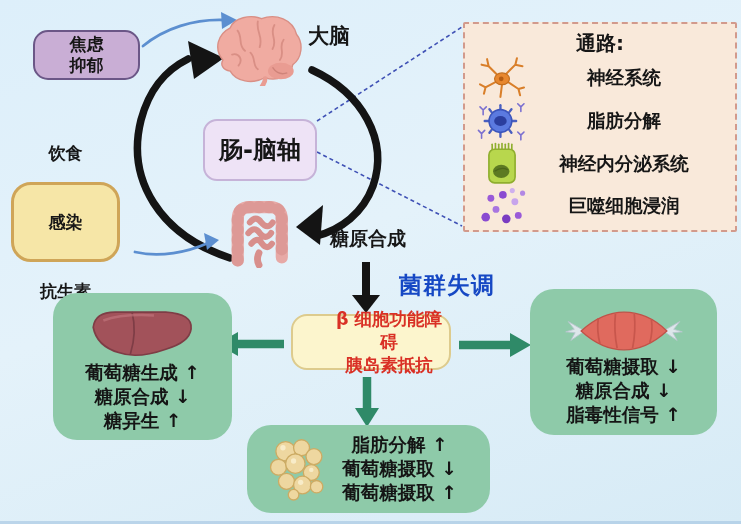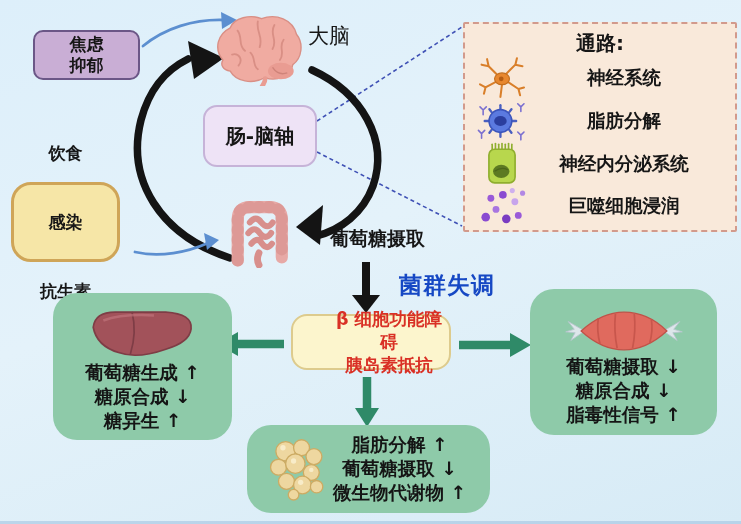--- a/index.html
+++ b/index.html
@@ -13,7 +13,7 @@
   .box{display:flex;flex-direction:column;align-items:center;justify-content:center;
        text-align:center;box-sizing:border-box;color:#161616;}
   .anxiety-box{left:33px;top:30px;width:107px;height:50px;background:#c9aed5;
-       border:2.5px solid #6b5787;border-radius:10px;font-size:17px;font-weight:700;line-height:21px;}
+       border:2.5px solid #6b5787;border-radius:15px;font-size:17px;font-weight:700;line-height:21px;}
   .diet-box{left:11px;top:182px;width:109px;height:80px;background:#f6e6a7;
        border:3px solid #cfa558;border-radius:20px;font-size:17px;font-weight:700;line-height:23px;gap:46px;}
   .axis-box{left:203px;top:105px;width:114px;height:62px;background:#eee3f6;

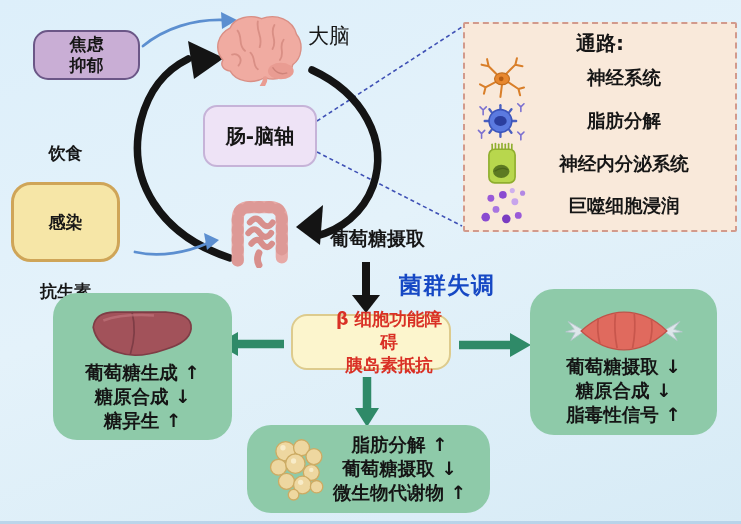--- a/index.html
+++ b/index.html
@@ -18,7 +18,7 @@
        border:3px solid #cfa558;border-radius:20px;font-size:17px;font-weight:700;line-height:23px;gap:46px;}
   .axis-box{left:203px;top:105px;width:114px;height:62px;background:#eee3f6;
        border:2px solid #c6b3d8;border-radius:14px;font-size:20px;font-weight:700;}
-  .brain-label{left:308px;top:22px;font-size:21px;font-weight:400;color:#161616;}
+  .brain-label{left:308px;top:22px;font-size:21px;font-weight:700;color:#161616;}
   .gut-label{left:330px;top:226px;font-size:19px;font-weight:600;color:#161616;}
   .dysbiosis{left:399px;top:270px;font-size:23px;font-weight:700;color:#1648c4;letter-spacing:1px;}
   .center-box{left:291px;top:314px;width:160px;height:56px;background:#fcf5cd;

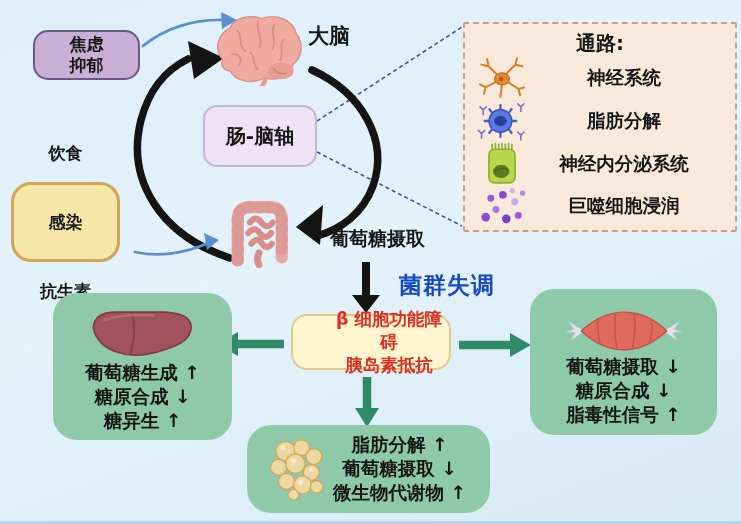--- a/index.html
+++ b/index.html
@@ -16,8 +16,8 @@
        border:2.5px solid #6b5787;border-radius:15px;font-size:17px;font-weight:700;line-height:21px;}
   .diet-box{left:11px;top:182px;width:109px;height:80px;background:#f6e6a7;
        border:3px solid #cfa558;border-radius:20px;font-size:17px;font-weight:700;line-height:23px;gap:46px;}
-  .axis-box{left:203px;top:105px;width:114px;height:62px;background:#eee3f6;
-       border:2px solid #c6b3d8;border-radius:14px;font-size:20px;font-weight:700;}
+  .axis-box{left:203px;top:119px;width:114px;height:62px;background:#eee3f6;
+       border:2px solid #c6b3d8;border-radius:14px;font-size:24px;font-weight:700;}
   .brain-label{left:308px;top:22px;font-size:21px;font-weight:700;color:#161616;}
   .gut-label{left:330px;top:226px;font-size:19px;font-weight:600;color:#161616;}
   .dysbiosis{left:399px;top:270px;font-size:23px;font-weight:700;color:#1648c4;letter-spacing:1px;}

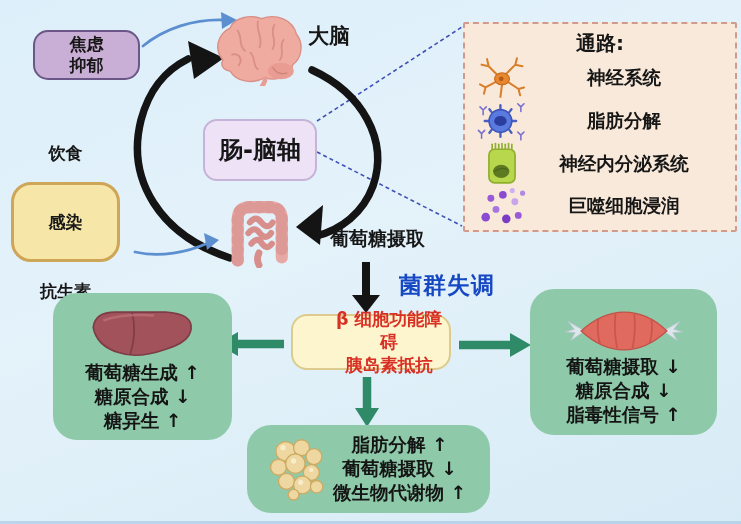--- a/index.html
+++ b/index.html
@@ -102,7 +102,7 @@
   </div>
 
   <div class="abs brain-label">大脑</div>
-  <div class="abs gut-label">葡萄糖摄取</div>
+  <div class="abs gut-label">糖原合成</div>
 
   <div class="abs panel">
     <div class="panel-title">通路:</div>

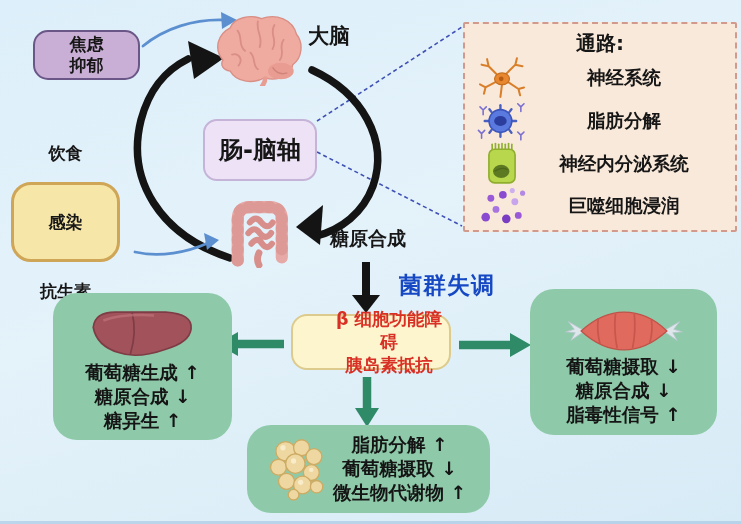--- a/index.html
+++ b/index.html
@@ -236,7 +236,7 @@
     <div class="adipose-text">
       <div>脂肪分解 ↑</div>
       <div>葡萄糖摄取 ↓</div>
-      <div>微生物代谢物 ↑</div>
+      <div>葡萄糖摄取 ↑</div>
     </div>
   </div>
 

